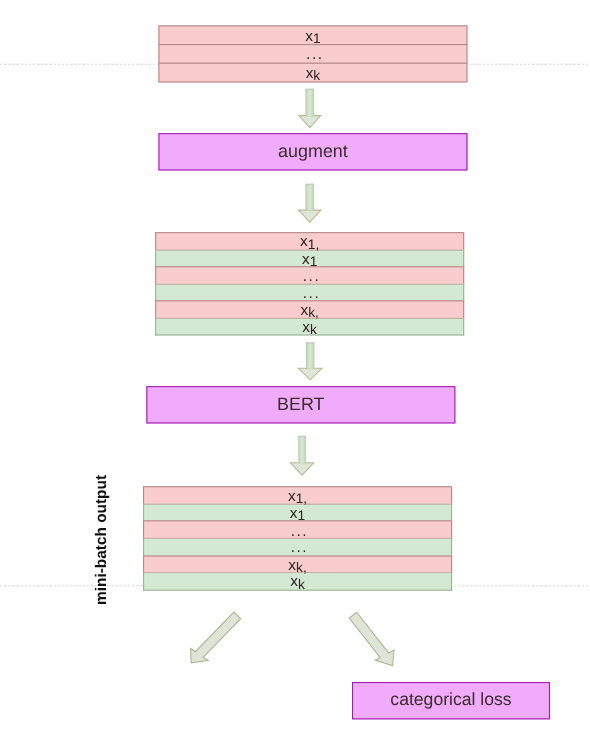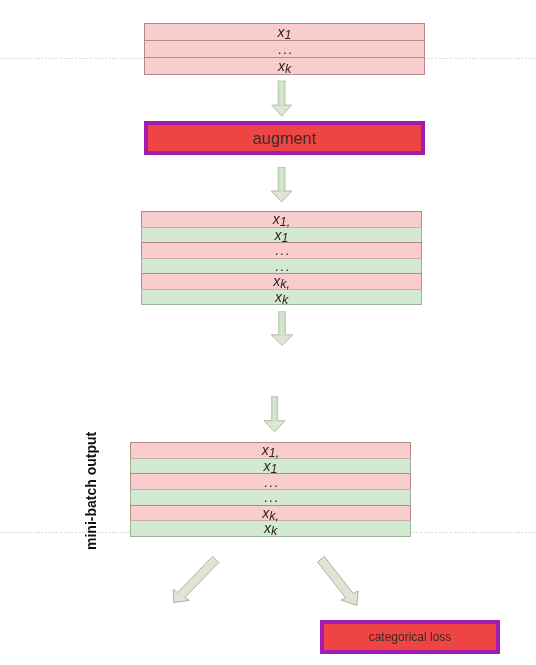--- a/index.html
+++ b/index.html
@@ -13,7 +13,7 @@
   .box{position:absolute;box-sizing:border-box;background:#ef4444;
        border:4px solid #a21caf;display:flex;align-items:center;
        justify-content:center;color:#3b2b28;}
-  .stack{position:absolute;box-sizing:border-box;font-style:italic;}
+  .stack{position:absolute;box-sizing:border-box;}
   .row{box-sizing:border-box;display:flex;align-items:center;
        justify-content:center;color:#2e2422;}
   .row.pink{background:#f9cccd;border:1px solid #b4898b;}

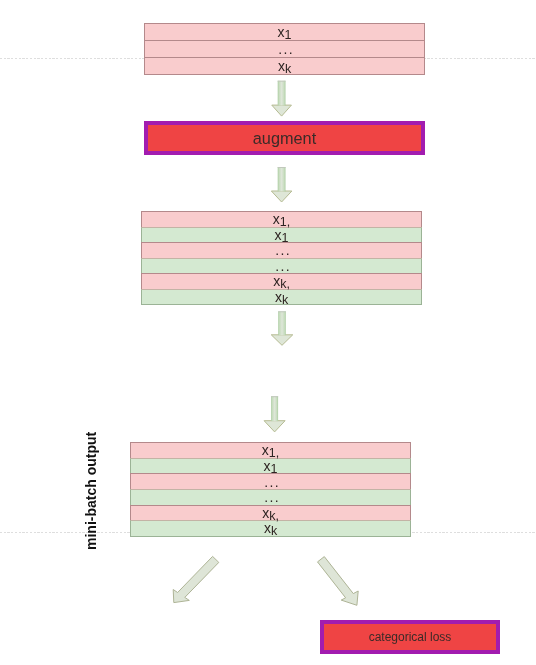--- a/index.html
+++ b/index.html
@@ -10,8 +10,8 @@
             background:repeating-linear-gradient(to right,
                #dedede 0px,#dedede 2.2px,
                rgba(255,255,255,0) 2.2px,rgba(255,255,255,0) 3.75px);}
-  .box{position:absolute;box-sizing:border-box;background:#ef4444;
-       border:4px solid #a21caf;display:flex;align-items:center;
+  .box{position:absolute;box-sizing:border-box;background:#f0abfc;
+       border:1px solid #a21caf;display:flex;align-items:center;
        justify-content:center;color:#3b2b28;}
   .stack{position:absolute;box-sizing:border-box;}
   .row{box-sizing:border-box;display:flex;align-items:center;

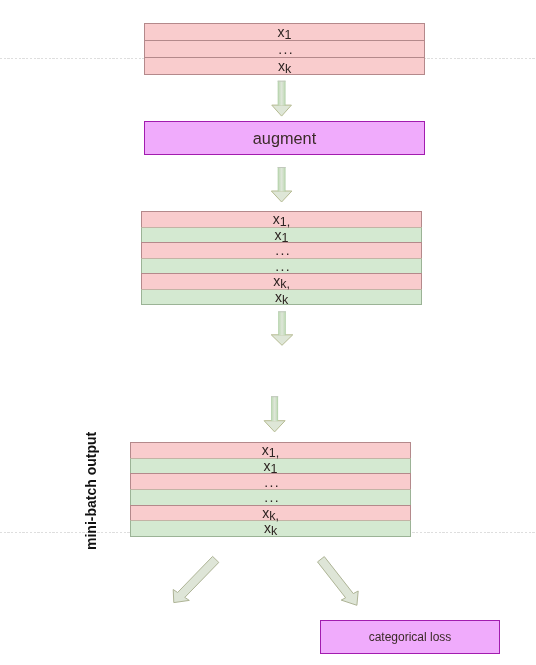--- a/index.html
+++ b/index.html
@@ -75,6 +75,9 @@
       </div>
     </div>
 
+  <div class="box" id="box-bert" style="left:133px;top:351px;width:281px;height:34px;font-size:16.3px">
+    <span>BERT</span>
+  </div>
 
   <div class="stack" id="stack-out" style="left:130px;top:442px;width:281px;height:95px">
       <div class="row pink" style="height: calc(16.6667% + 0.833333px);">

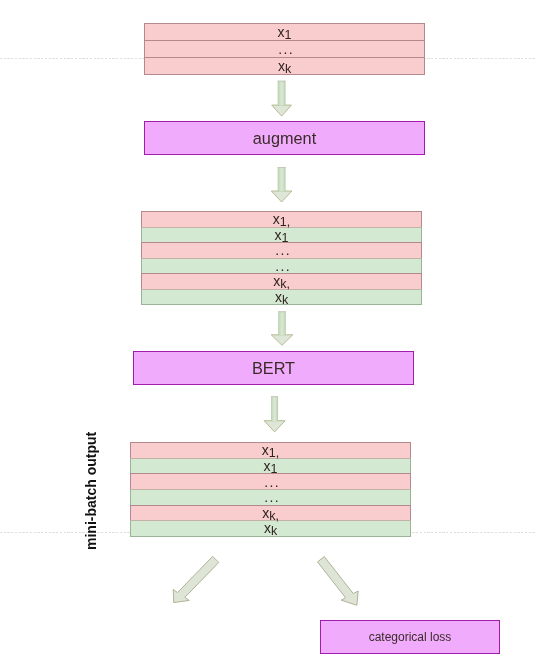--- a/index.html
+++ b/index.html
@@ -103,7 +103,7 @@
   <div class="vlabel" style="left:83px;top:550px">mini-batch output</div>
 
 
-  <div class="box" id="box-cat" style="left:320px;top:620px;width:180px;height:34px;font-size:12px">
+  <div class="box" id="box-cat" style="left:320px;top:620px;width:180px;height:34px;font-size:16px">
     <span>categorical loss</span>
   </div>
 

